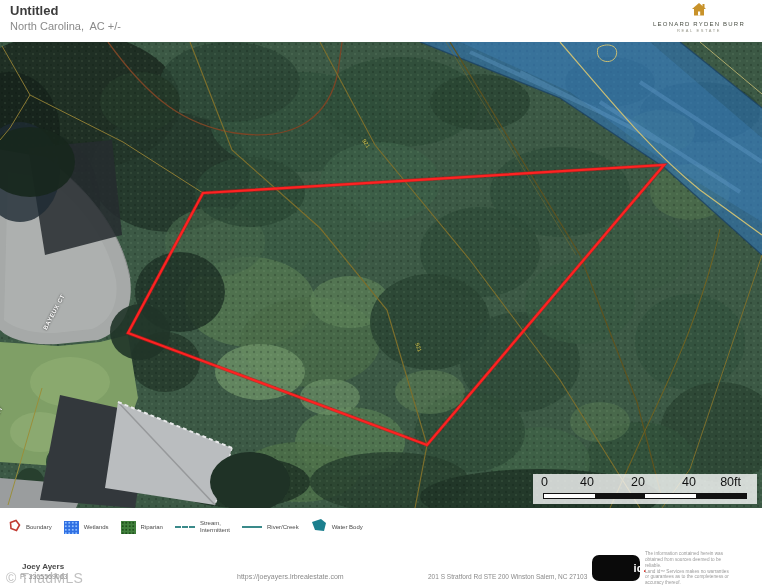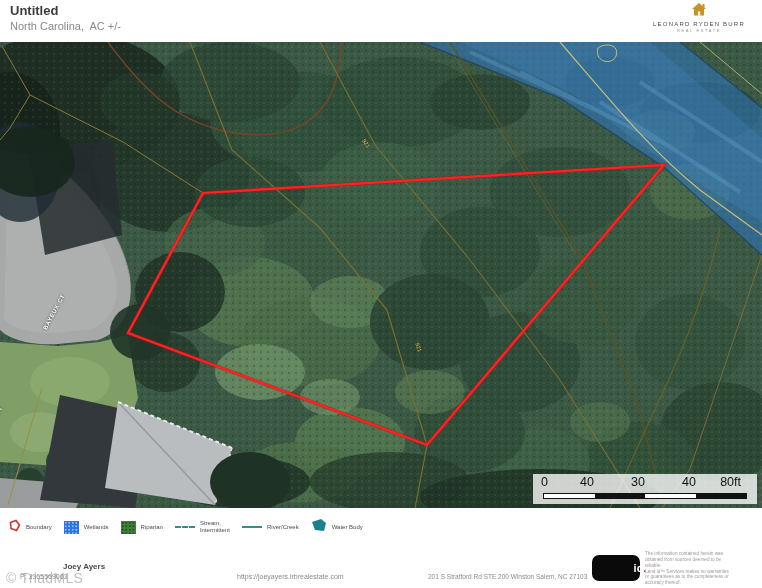--- a/index.html
+++ b/index.html
@@ -200,7 +200,7 @@
     <div class="scalebar">
       <span class="lab" style="left:8px;">0</span>
       <span class="lab" style="left:47px;">40</span>
-      <span class="lab" style="left:98px;">30</span>
+      <span class="lab" style="left:98px;">20</span>
       <span class="lab" style="left:149px;">40</span>
       <span class="lab" style="right:16px;">80ft</span>
       <div class="sb-track">

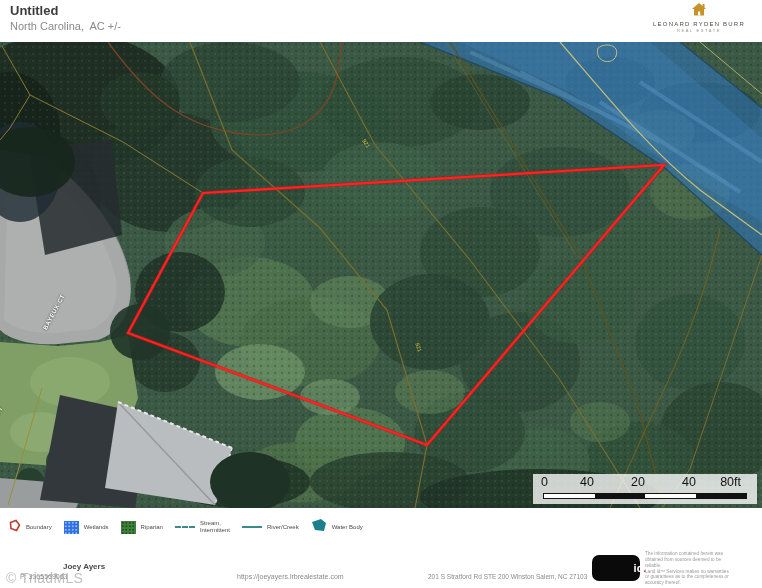--- a/index.html
+++ b/index.html
@@ -46,7 +46,7 @@
 
   
   .footer { position:absolute; top:546px; left:0; width:762px; height:42px; background:#fff; }
-  .agent { position:absolute; left:22px; top:16px; font-size:8px; font-weight:bold; color:#4a4a4a;margin-left:41px; }
+  .agent { position:absolute; left:22px; top:16px; font-size:8px; font-weight:bold; color:#4a4a4a; }
   .phone { position:absolute; left:20px; top:27px; font-size:7px; color:#8f8f8f; }
   .watermark { position:absolute; left:6px; top:24px; font-size:14px; color:rgba(140,140,140,0.55);
     letter-spacing:0.3px; }

